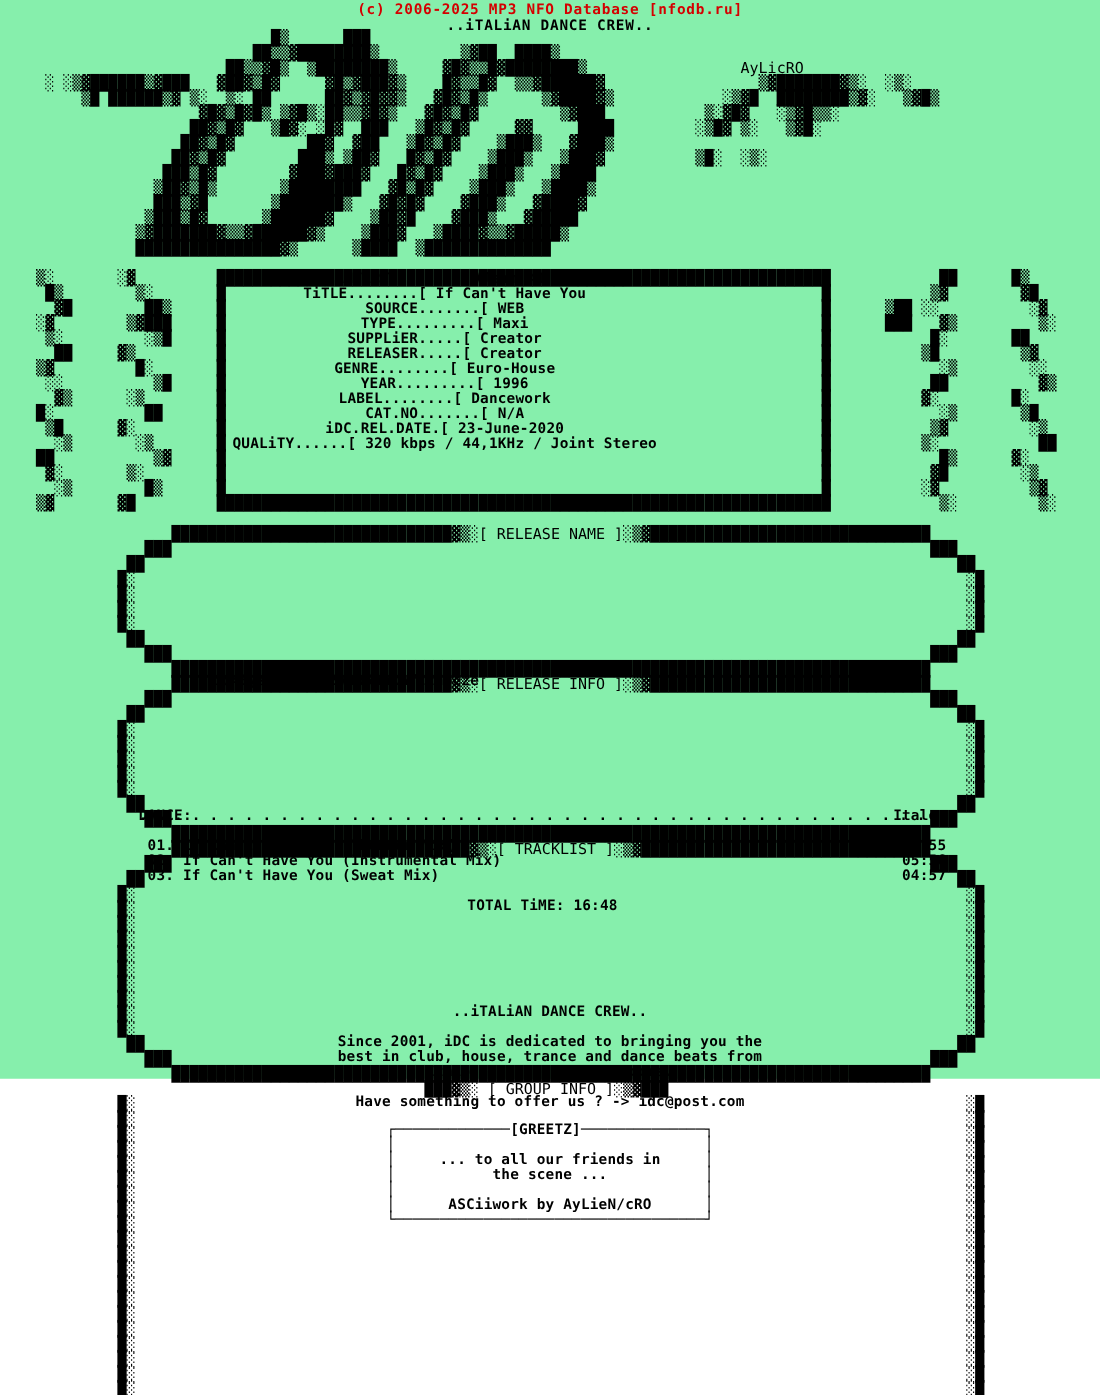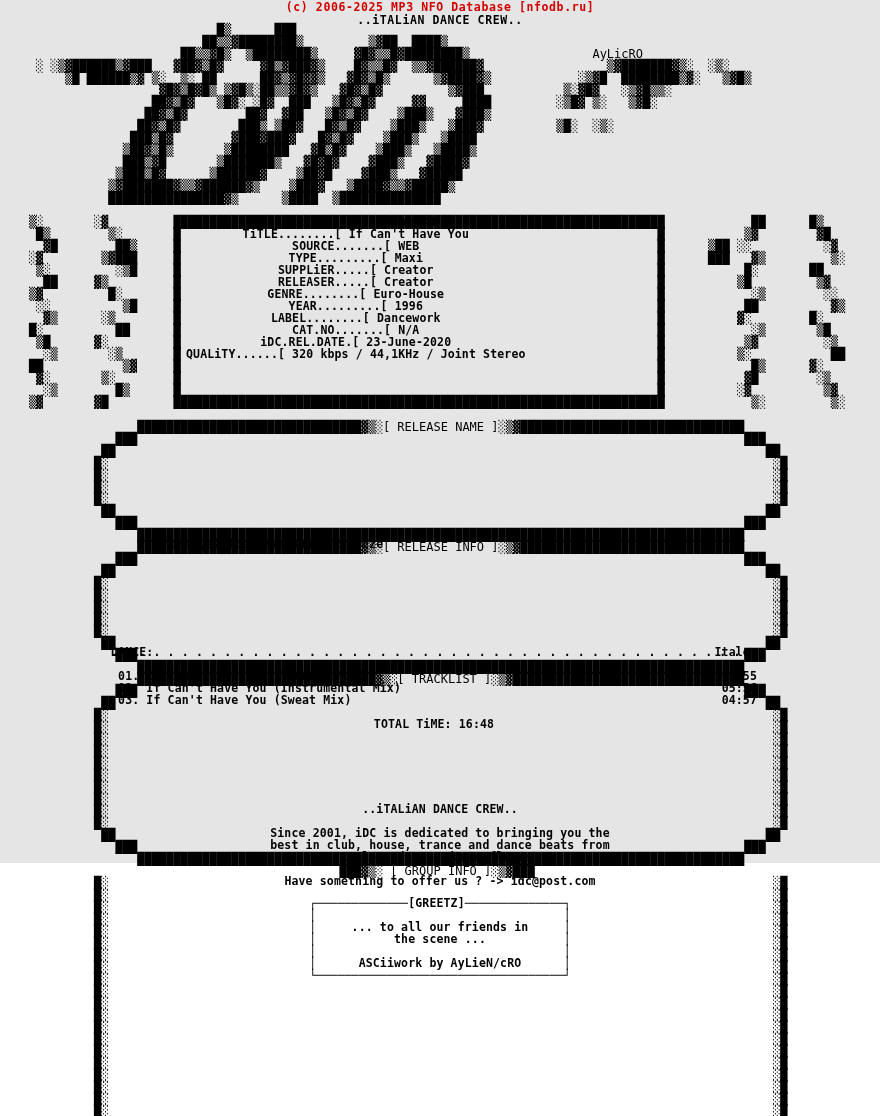--- a/index.html
+++ b/index.html
@@ -17,7 +17,7 @@
     position: relative;
     width: 880px;
     height: 863px;
-    background: #e5e5e5;
+    background: #86efac;
   }
 
   

